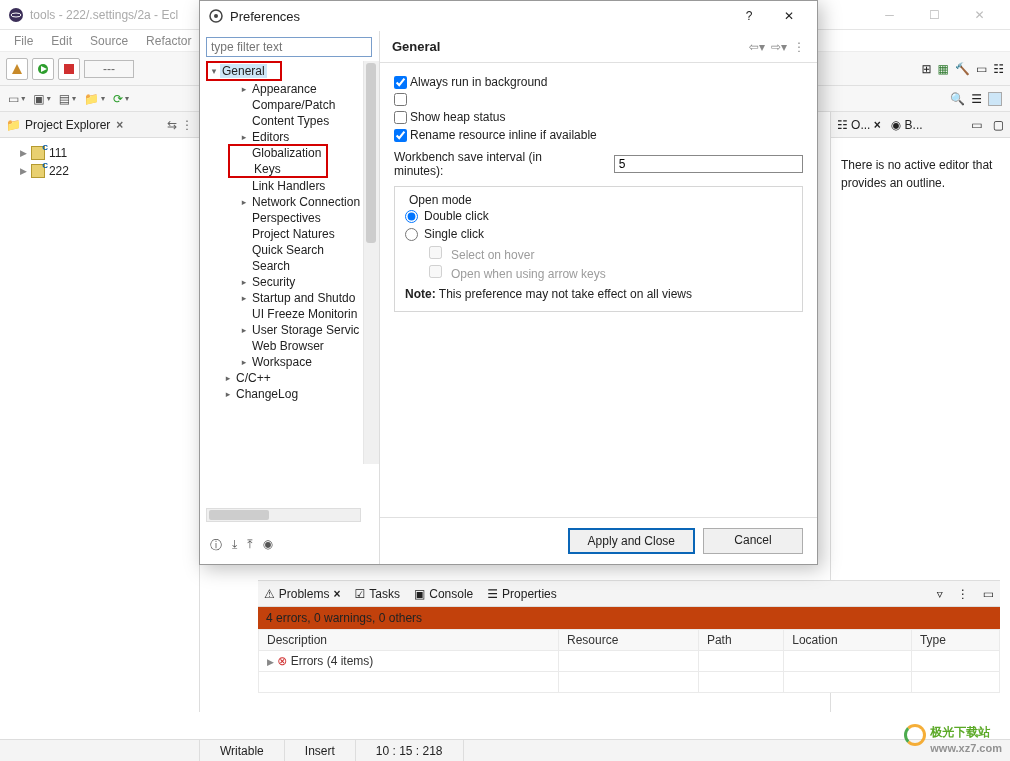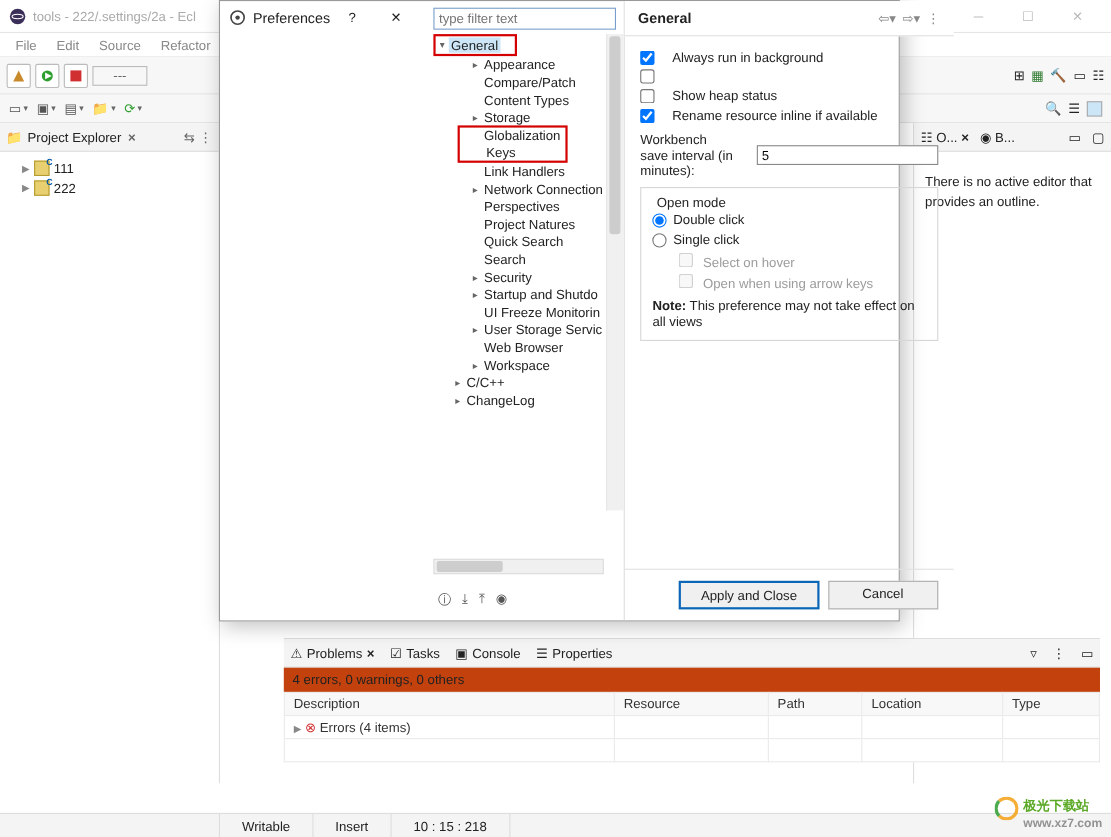--- a/index.html
+++ b/index.html
@@ -39,7 +39,7 @@
   .statusbar { height:22px; background:#f4f4f4; display:flex; align-items:center; border-top:1px solid #ddd; }
   .statusbar .cell { padding:0 20px; border-right:1px solid #ddd; height:100%; display:flex; align-items:center;}
   
-  .overlay { position:absolute; left:199px; top:0; width:619px; height:565px; background:#fff; border:1px solid #999; box-shadow:4px 4px 18px rgba(0,0,0,.25); display:flex; flex-direction:row; }
+  .overlay { position:absolute; left:199px; top:0; width:619px; height:565px; background:#fff; border:1px solid #999; box-shadow:4px 4px 18px rgba(0,0,0,.25); display:flex; flex-direction:column; }
   .dlg-titlebar { height:30px; display:flex; align-items:center; padding:0 8px; }
   .dlg-titlebar .t { flex:1; font-size:13px; }
   .dlg-body { flex:1; display:flex; }

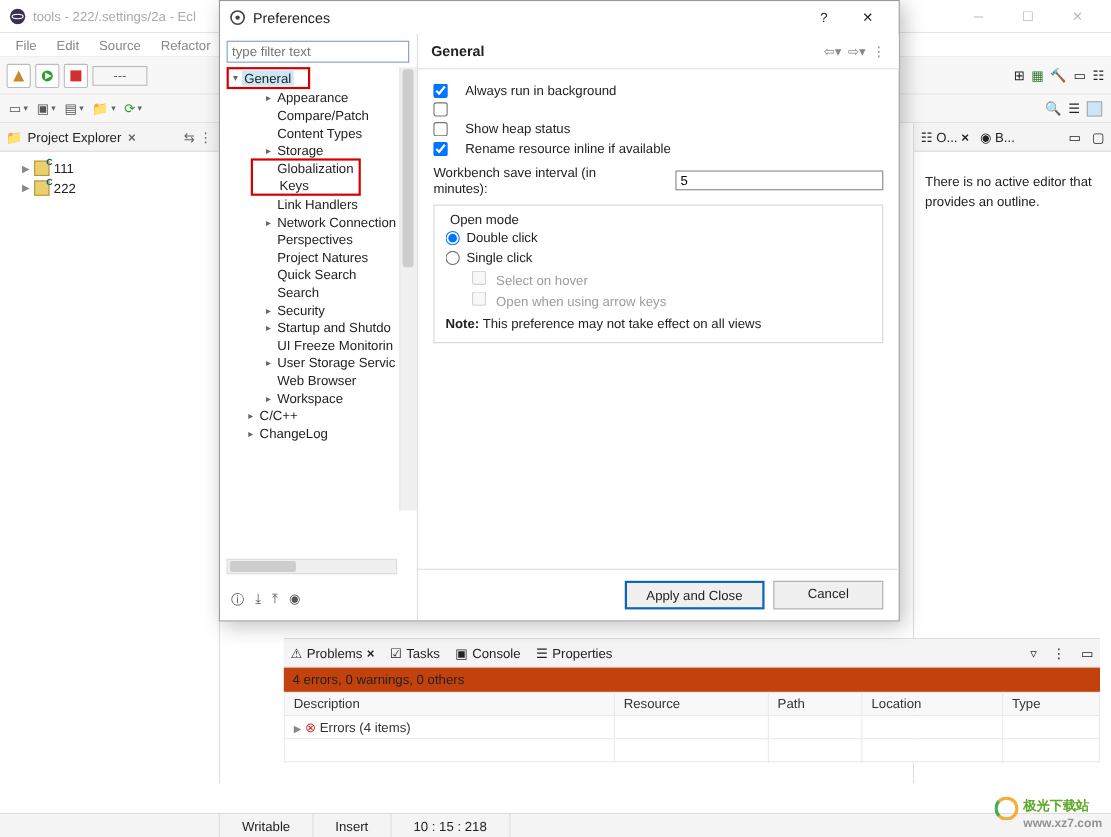--- a/index.html
+++ b/index.html
@@ -60,7 +60,7 @@
   .dlg-rhead .title { flex:1; font-size:13px; font-weight:600; }
   .dlg-rhead .navico { color:#888; margin-left:6px; }
   .dlg-rbody { flex:1; padding:10px 14px; }
-  .chkrow { display:flex; align-items:center; gap:16px; padding:2px 0;}
+  .chkrow { display:flex; align-items:center; gap:3px; padding:2px 0;}
   .chkrow input { margin:0; width:13px; height:13px;}
   .interval { display:flex; align-items:center; gap:20px; margin-top:6px;}
   .interval input[type=text]{ width:190px; border:1px solid #888; padding:1px 4px;}

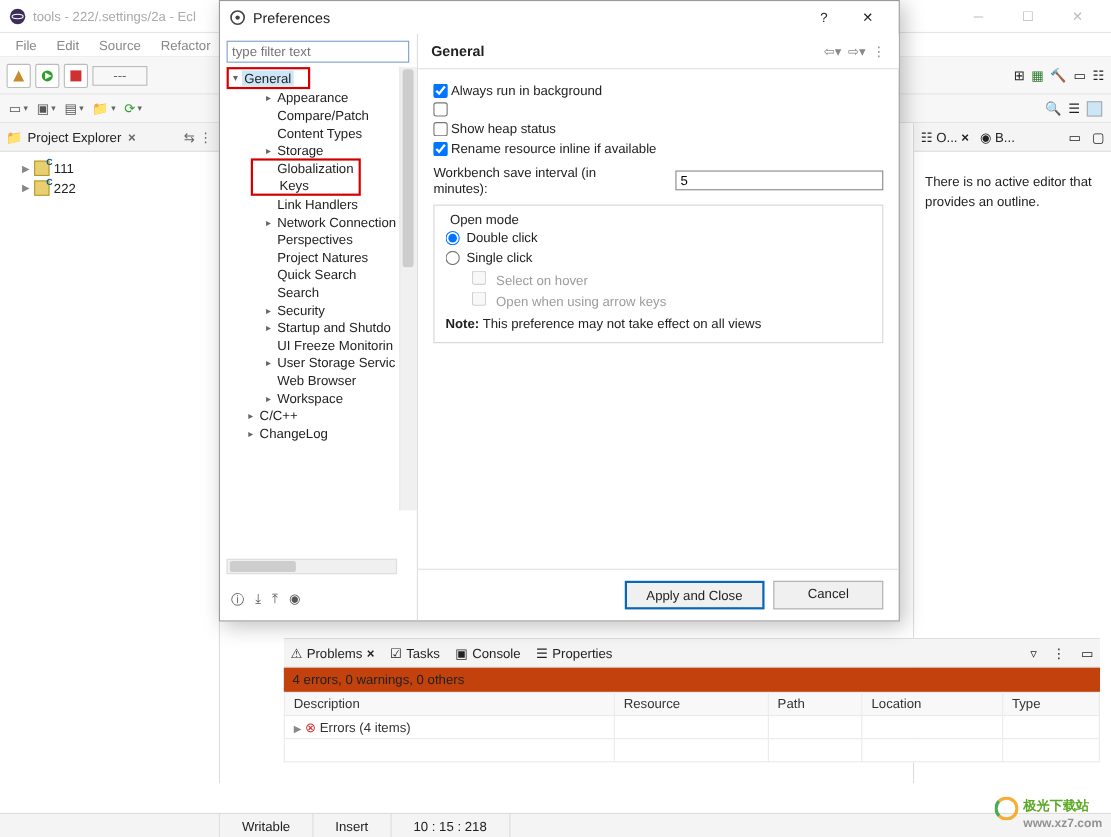--- a/index.html
+++ b/index.html
@@ -268,7 +268,7 @@
             </div>
             <div class="tree-row indent2">
               <span class="exp">▸</span>
-              <span class="lbl">Storage</span>
+              <span class="lbl">Editors</span>
             </div>
             <div class="tree-row indent2" style="margin-bottom: -1px;">
               <span class="exp"></span>

